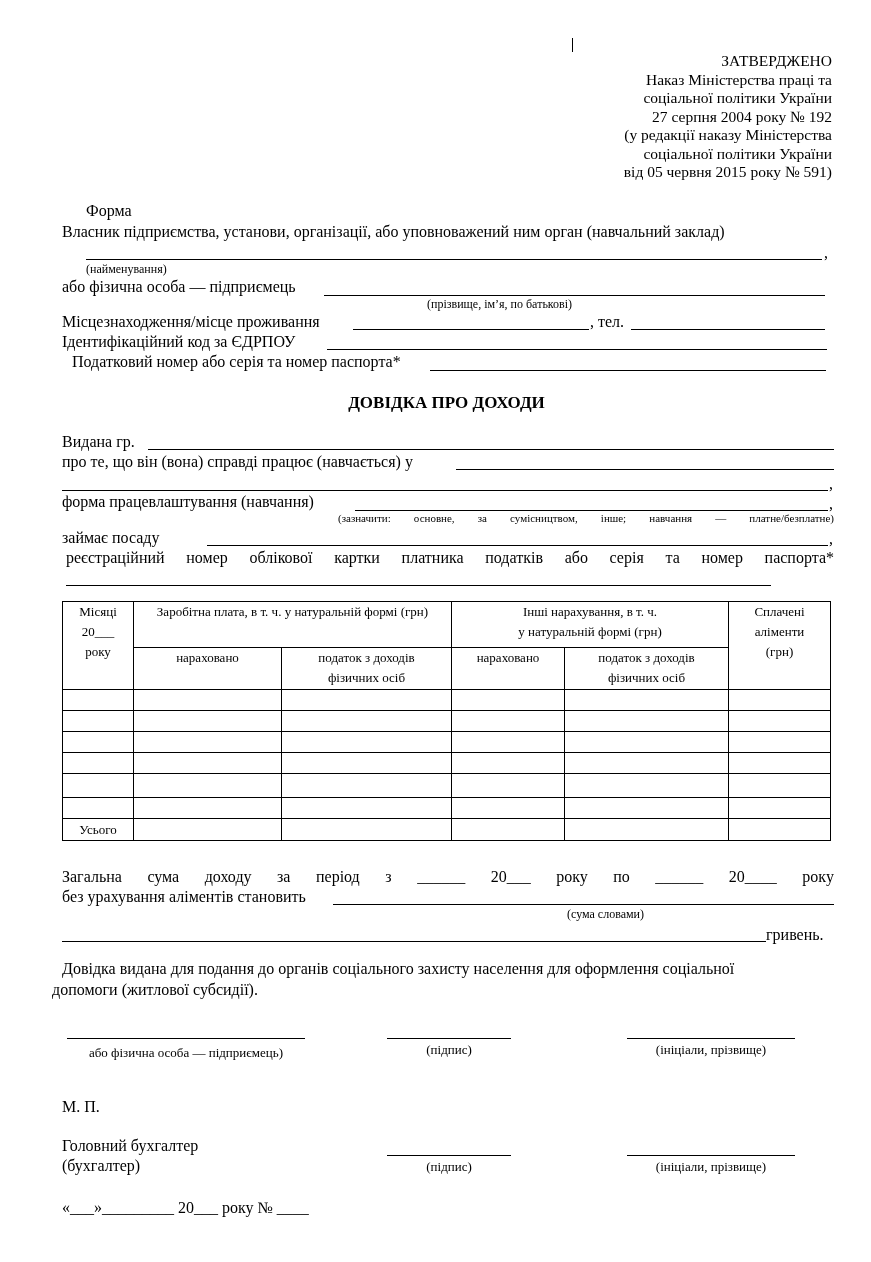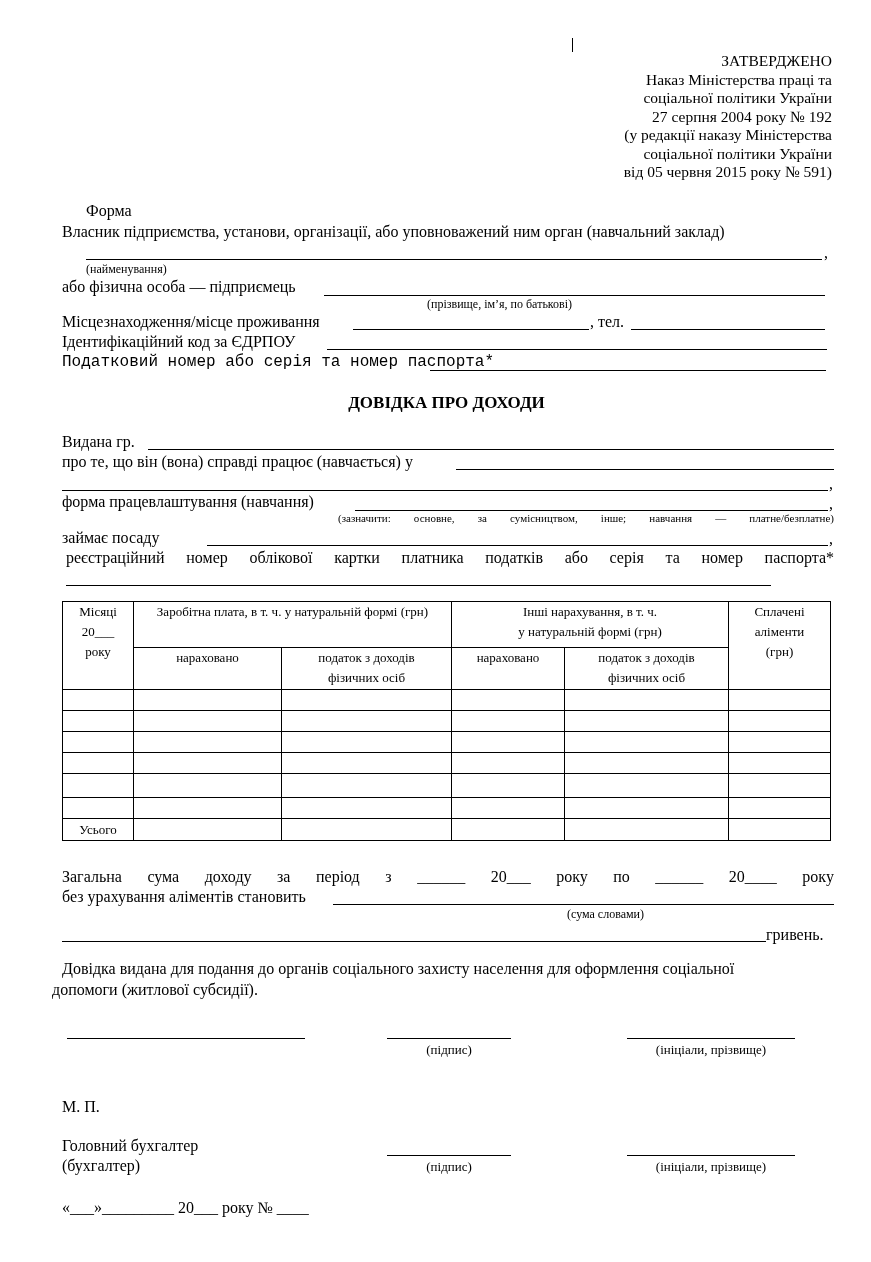--- a/index.html
+++ b/index.html
@@ -49,7 +49,7 @@
 <div class="abs" style="left:62px;top:333px;">Ідентифікаційний код за ЄДРПОУ</div>
 <div class="line" style="left:327px;top:349px;width:500px;"></div>
 
-<div class="abs" style="left:62px;top:353px;font-family:Liberation Mono, monospace;">Податковий номер або серія та номер паспорта*</div>
+<div class="abs" style="left:72px;top:353px;">Податковий номер або серія та номер паспорта*</div>
 <div class="line" style="left:430px;top:370px;width:396px;"></div>
 
 <div class="title">ДОВІДКА ПРО ДОХОДИ</div>

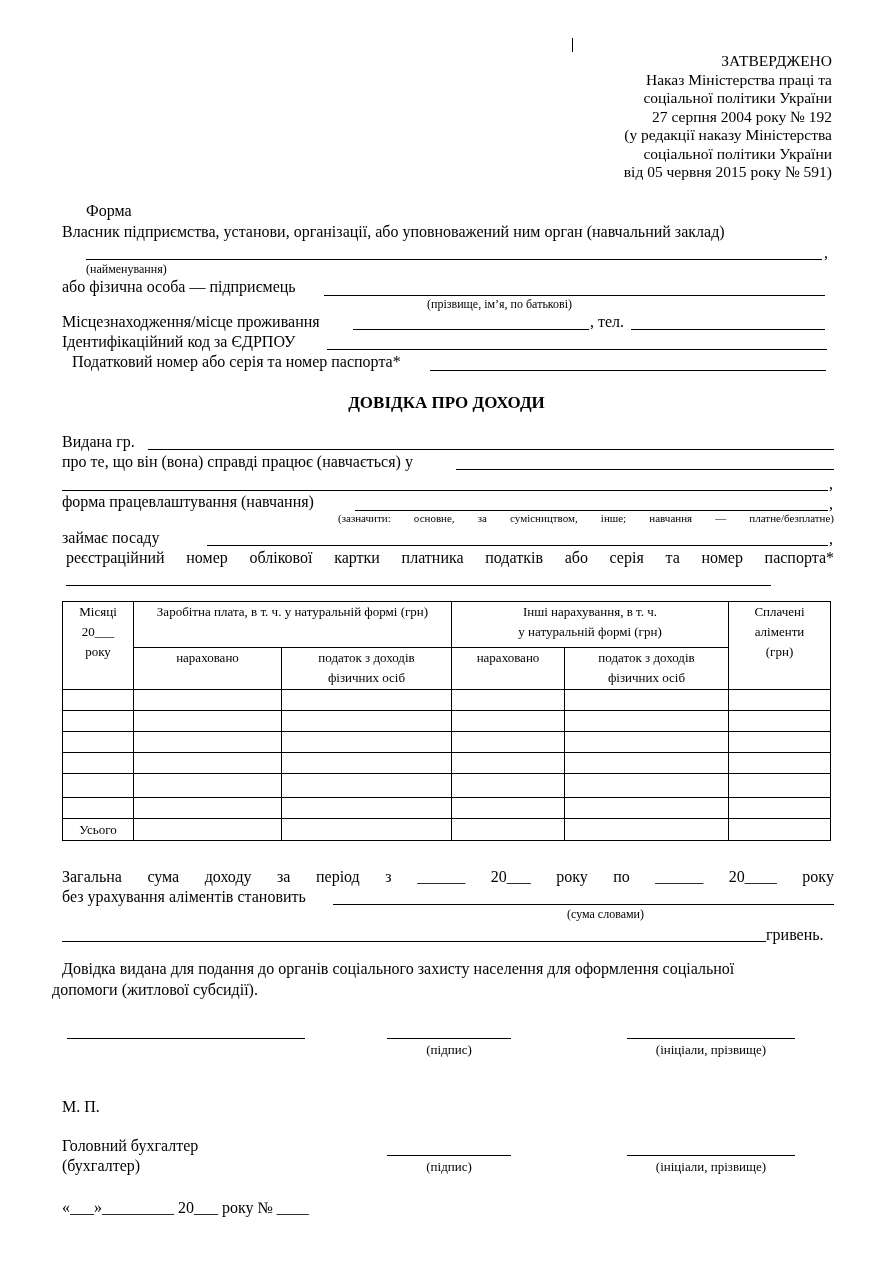--- a/index.html
+++ b/index.html
@@ -203,6 +203,7 @@
 
 <div class="line" style="left:67px;top:1038px;width:238px;"></div>
 <div class="abs small" style="left:67px;top:1043px;width:238px;text-align:center;font-size:13px;line-height:19px;">
+  <div>або фізична особа — підприємець)</div>
 </div>
 <div class="line" style="left:387px;top:1038px;width:124px;"></div>
 <div class="abs small" style="left:387px;top:1042px;width:124px;text-align:center;font-size:13px;">(підпис)</div>

